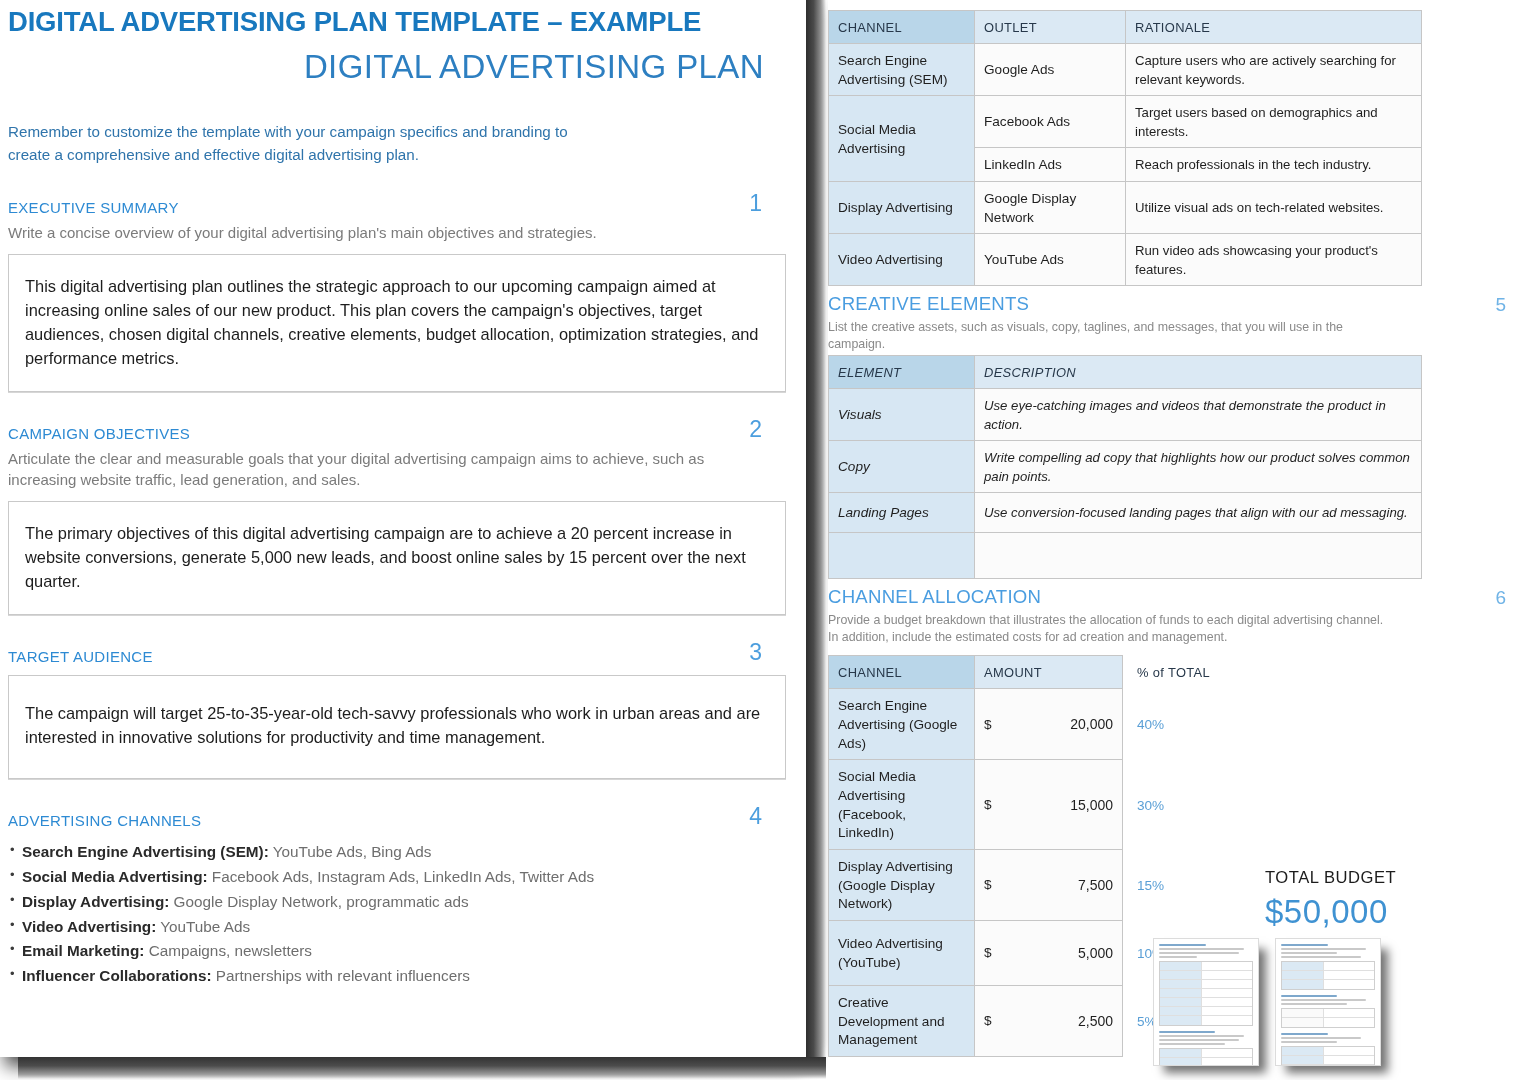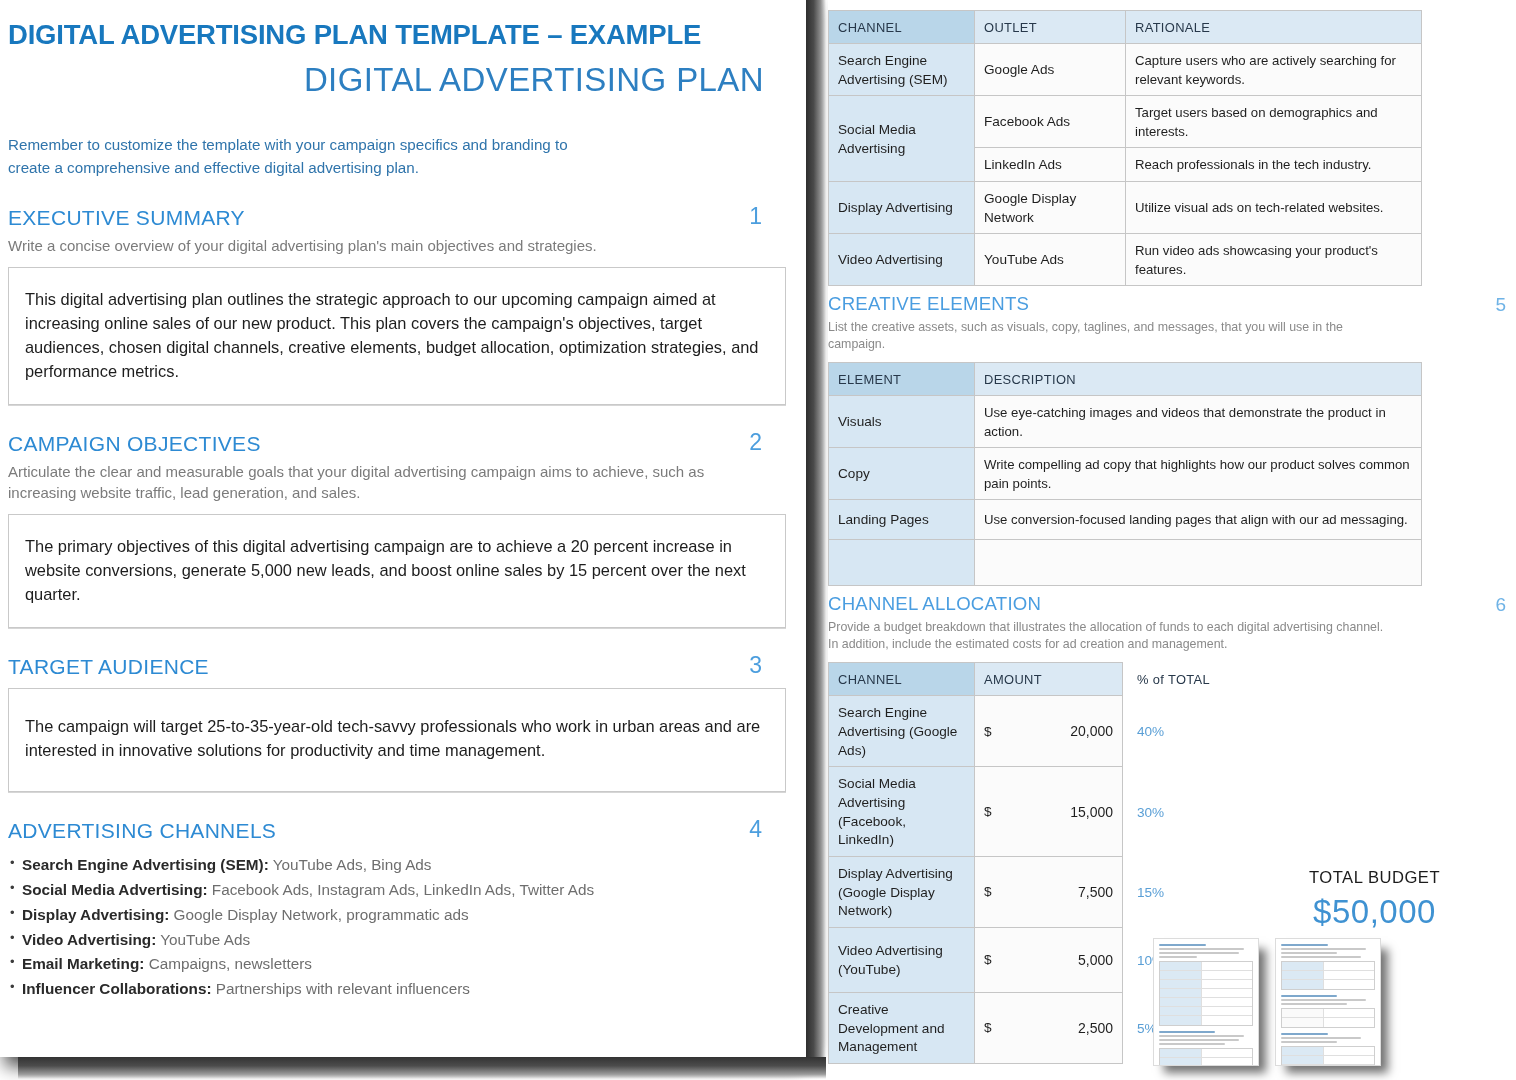--- a/index.html
+++ b/index.html
@@ -29,7 +29,7 @@
 
   .doc-title {
     color: #1878be; font-weight: bold; font-size: 27.5px; letter-spacing: -0.2px;
-    line-height: 1.1; padding-top: 20px; white-space: nowrap;
+    line-height: 1.1; padding-top: 7px; white-space: nowrap;
   }
   .doc-subtitle {
     color: #2d7fc1; font-size: 33px; font-weight: 400; letter-spacing: .4px;

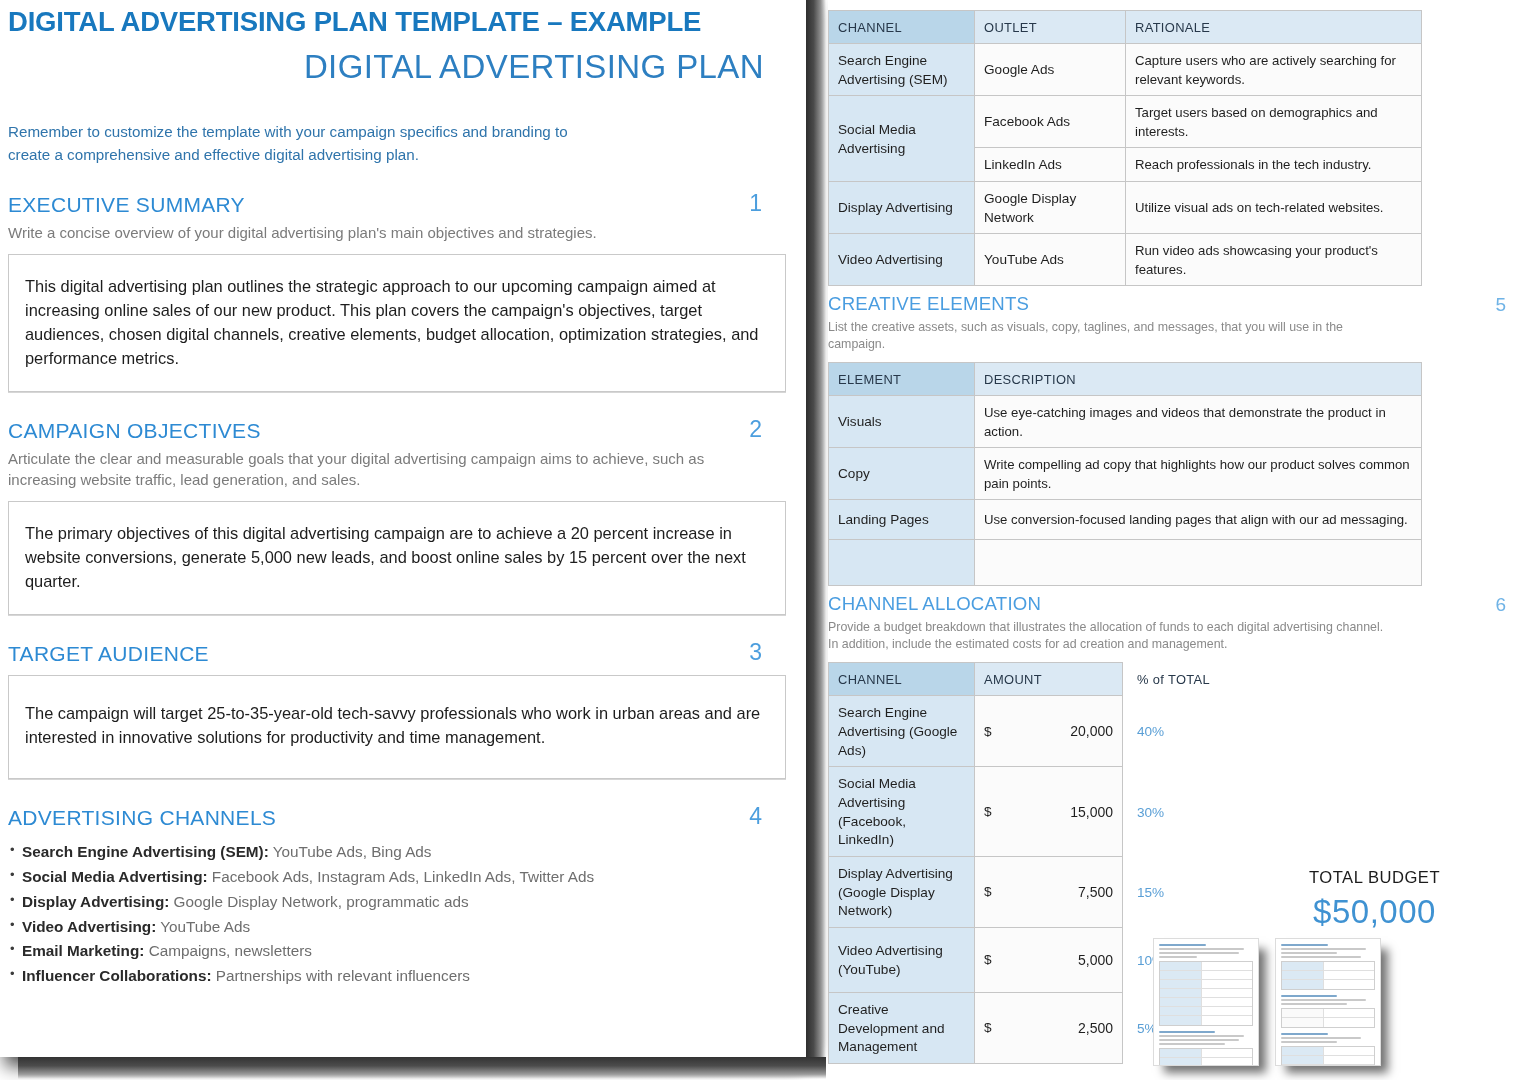--- a/index.html
+++ b/index.html
@@ -44,7 +44,7 @@
     display:flex; align-items:flex-end; justify-content:space-between;
     margin-top: 26px;
   }
-  .sec-title { color:#2d8ad3; font-size: 21px; letter-spacing:.3px; line-height:1; }
+  .sec-title { color:#2d8ad3; font-size: 15px; letter-spacing:.3px; line-height:1; }
   .sec-num { color:#4c9ede; font-size: 23px; line-height:1; padding-right: 24px; font-weight:300; }
   .sec-desc {
     color:#7b7b7b; font-size: 15px; line-height:1.42; margin-top: 7px; max-width: 760px;

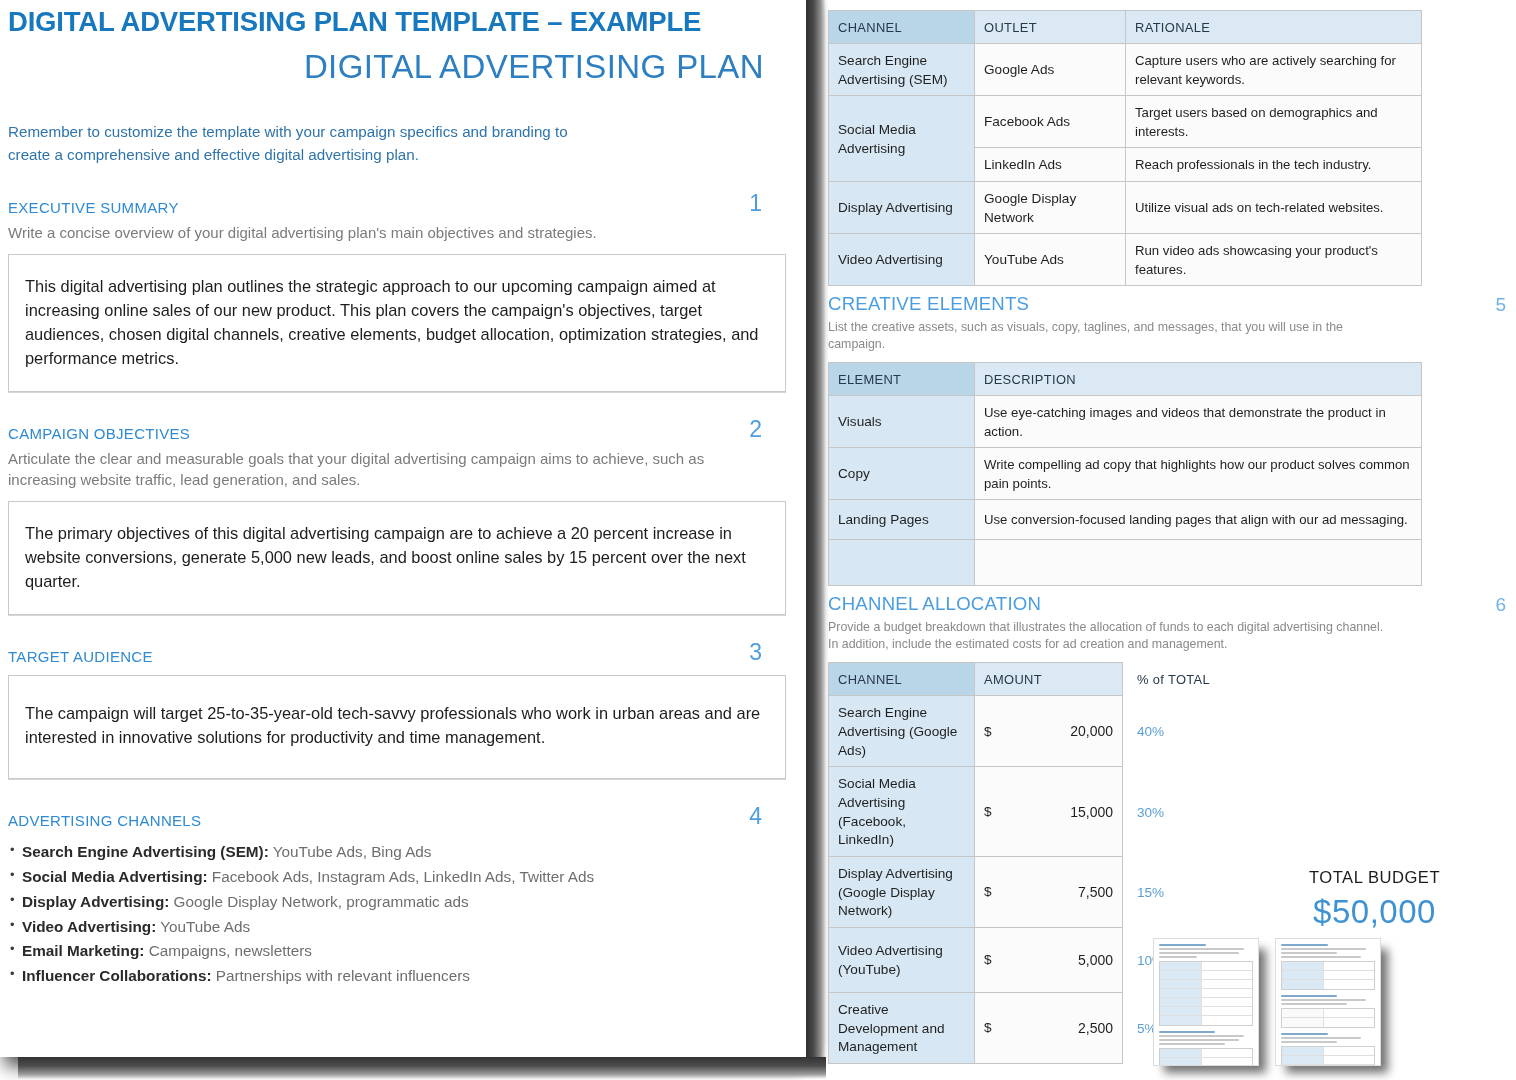--- a/index.html
+++ b/index.html
@@ -227,7 +227,7 @@
     </div>
     <div class="rp-sec-desc">List the creative assets, such as visuals, copy, taglines, and messages, that you will use in the campaign.</div>
 
-    <table class="tbl" id="creative-table" style="width:593px; margin-top:9px;">
+    <table class="tbl" id="creative-table" style="width:593px; margin-top:2px;font-style:italic;">
       <colgroup>
           <col style="width:146px">
           <col style="width:447px">

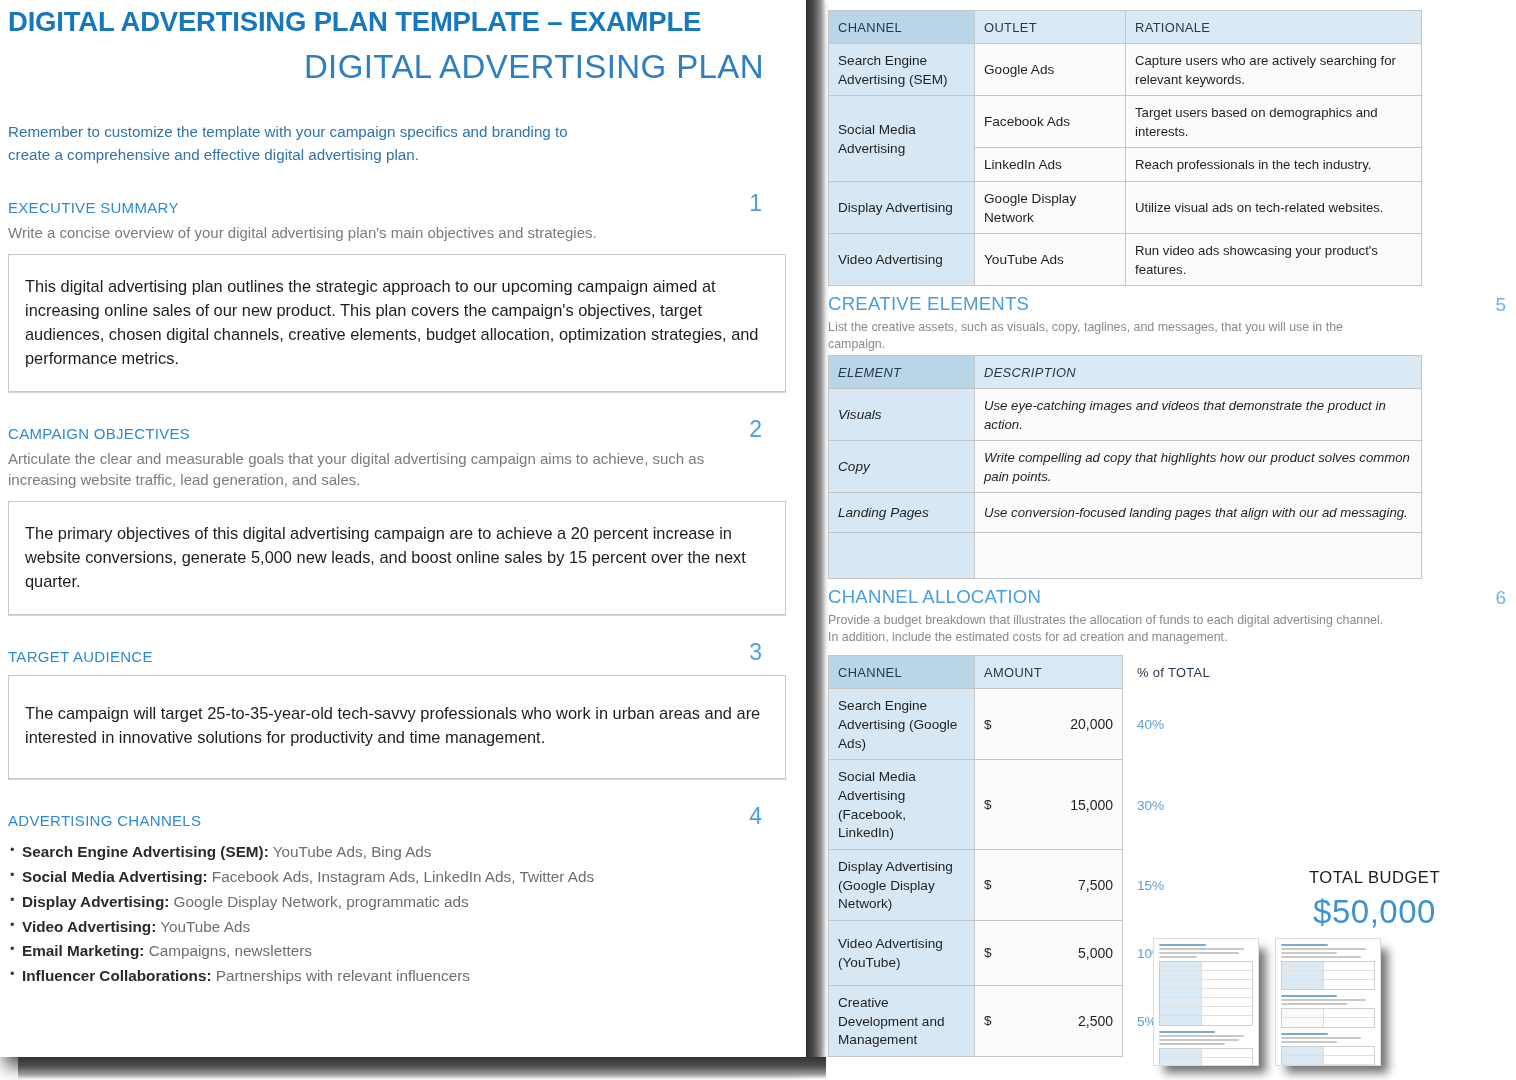--- a/index.html
+++ b/index.html
@@ -97,7 +97,7 @@
   .pct-txt { font-size:13.6px; color:#5a9fd6; }
   .hd-amount { text-align:left; }
 
-  .total-block { position:absolute; right: 24px; top: 868px; width: 235px; text-align:center; }
+  .total-block { position:absolute; right: 16px; top: 868px; width: 235px; }
   .total-label { font-size: 16.6px; color:#1c1c1c; letter-spacing:.5px; }
   .total-value { font-size: 33px; color:#3f92d2; margin-top: 5px; letter-spacing:.5px; }
 

